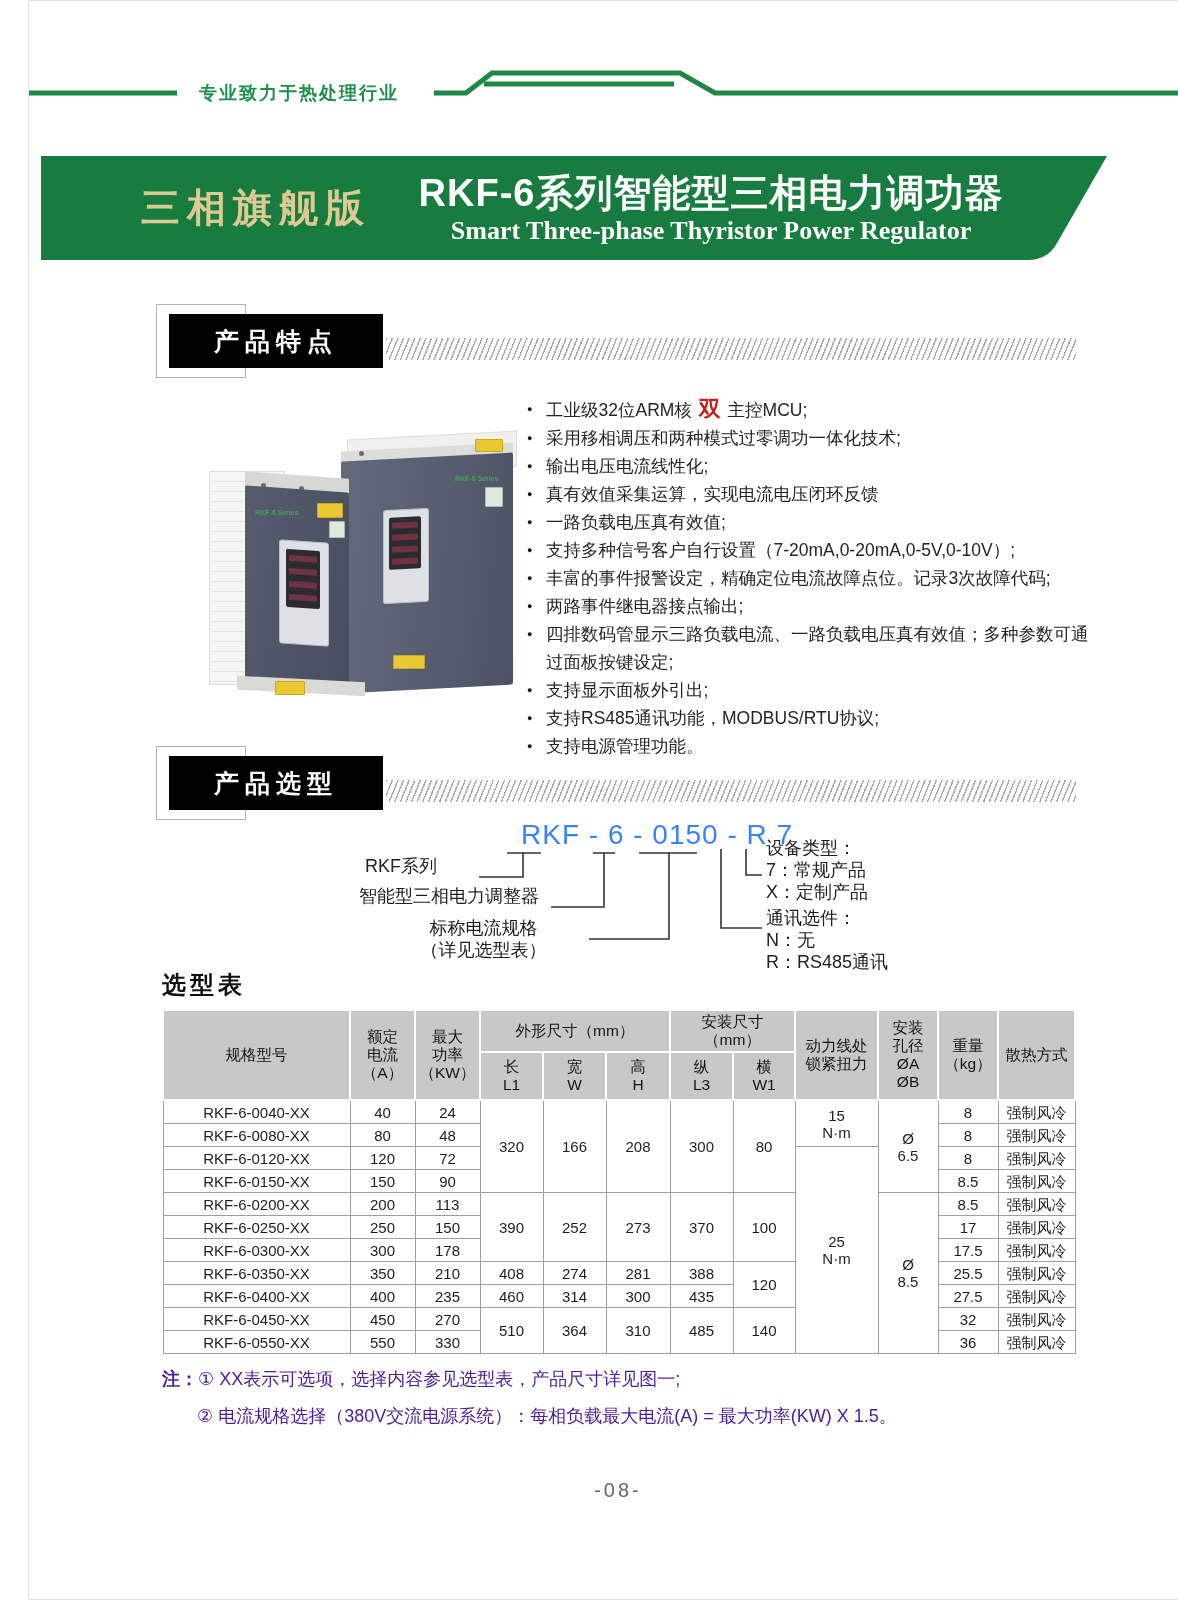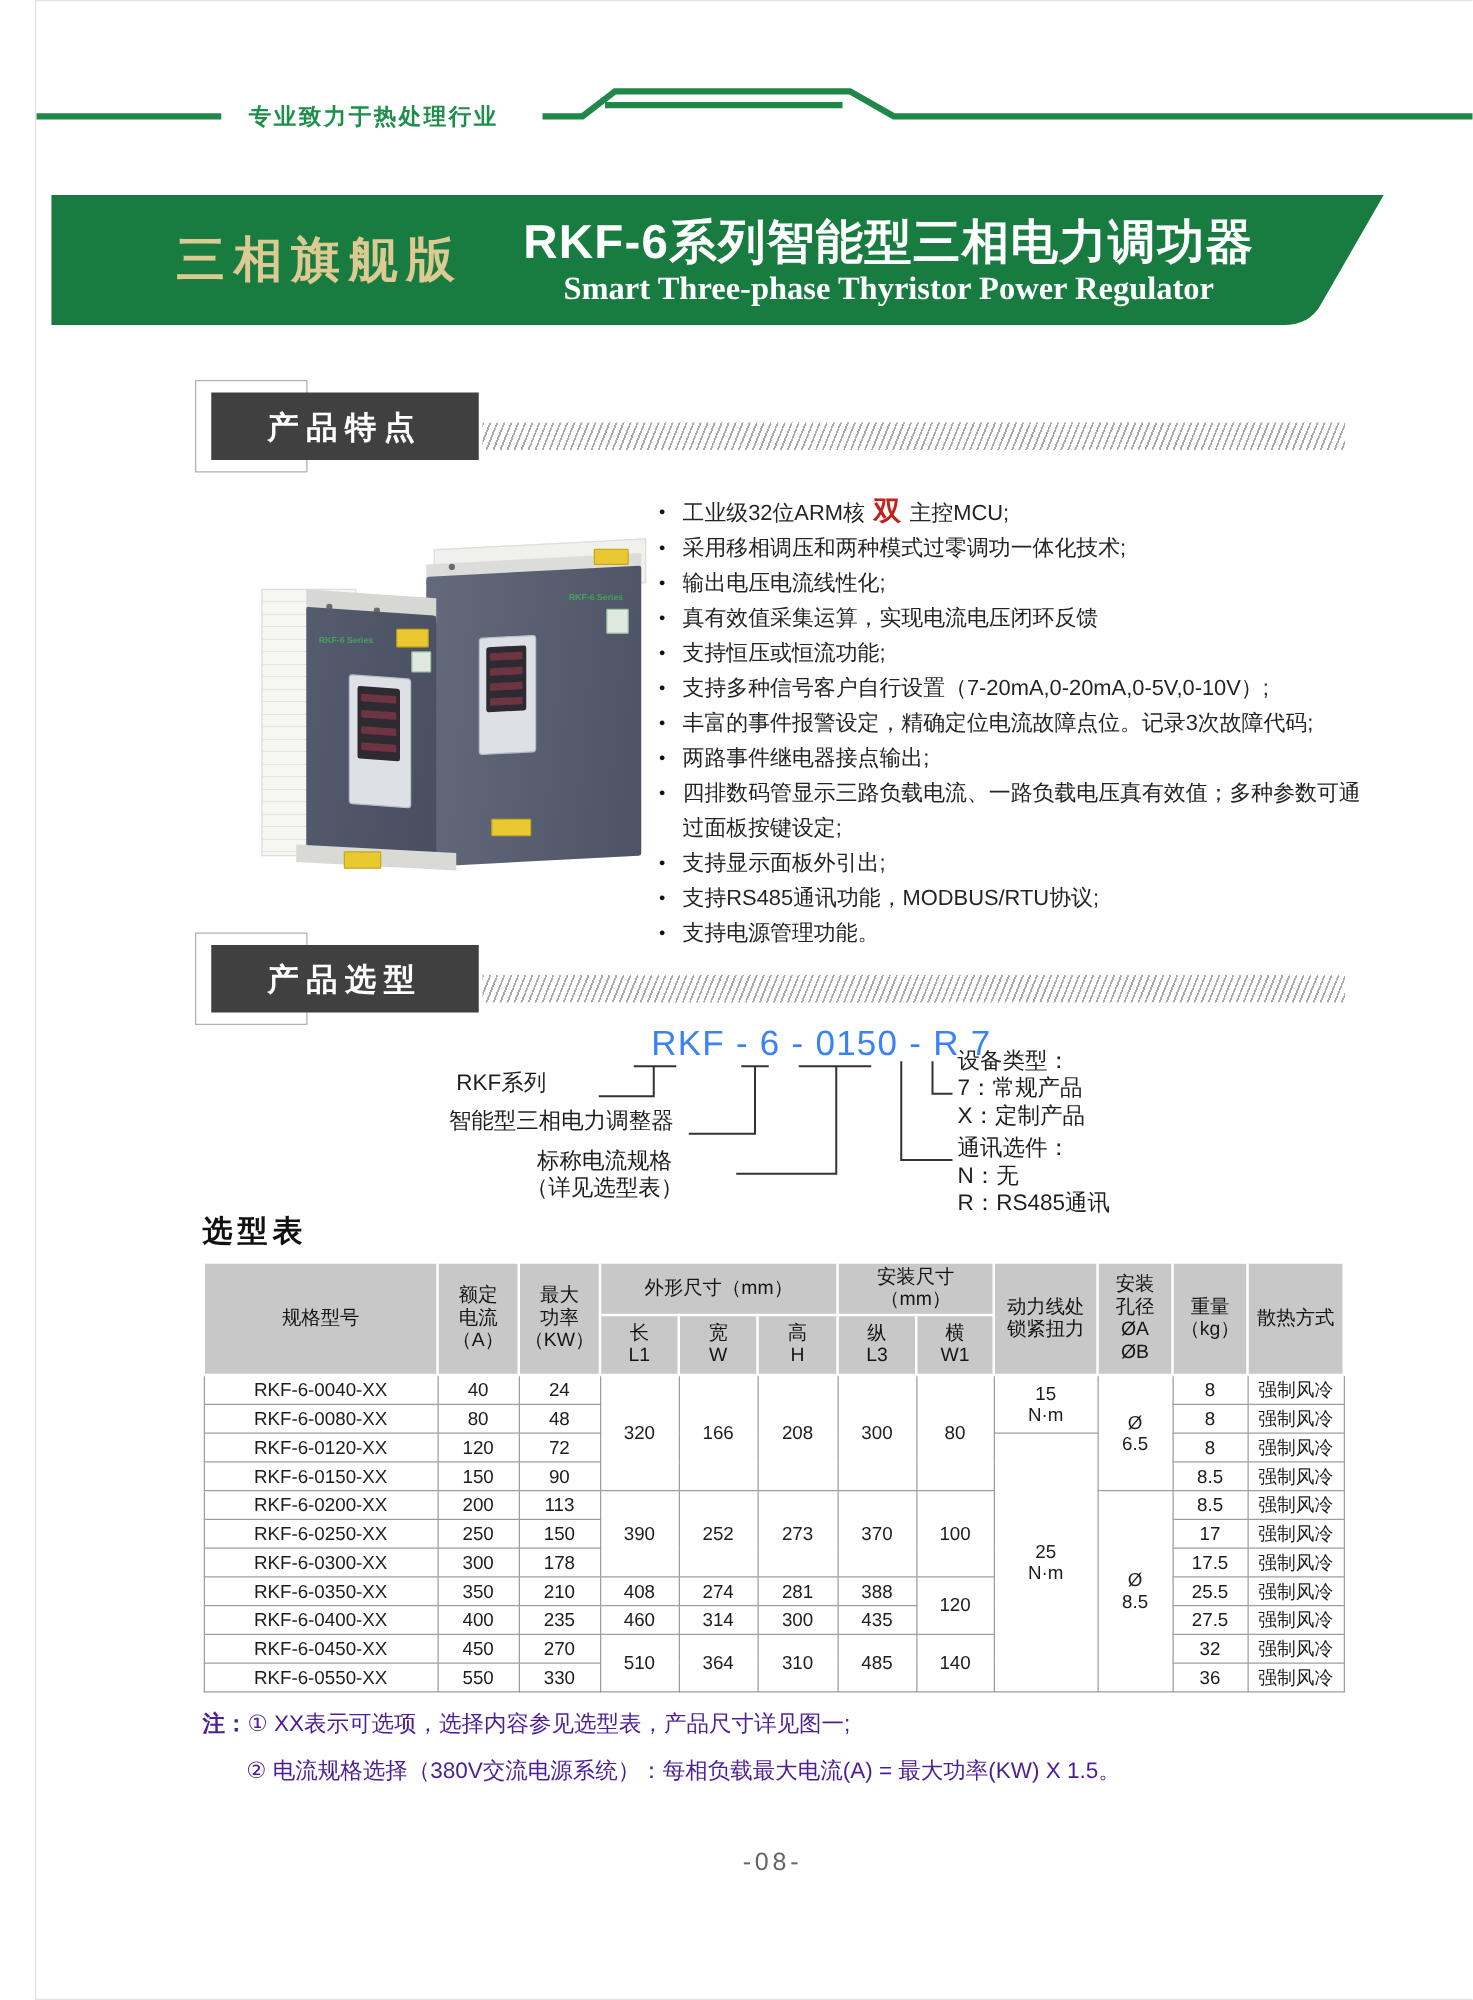--- a/index.html
+++ b/index.html
@@ -24,7 +24,7 @@
 
   
   .sec-bracket{position:absolute;width:88px;height:72px;border:1px solid #b0b0b0;background:transparent;}
-  .sec-box{position:absolute;width:214px;height:54px;background:#404040;color:#fff;
+  .sec-box{position:absolute;width:214px;height:54px;background:#000000;color:#fff;
            display:flex;align-items:center;justify-content:center;
            font-size:25px;font-weight:600;letter-spacing:6px;}
   .sec-stripes{position:absolute;width:690px;height:22px;

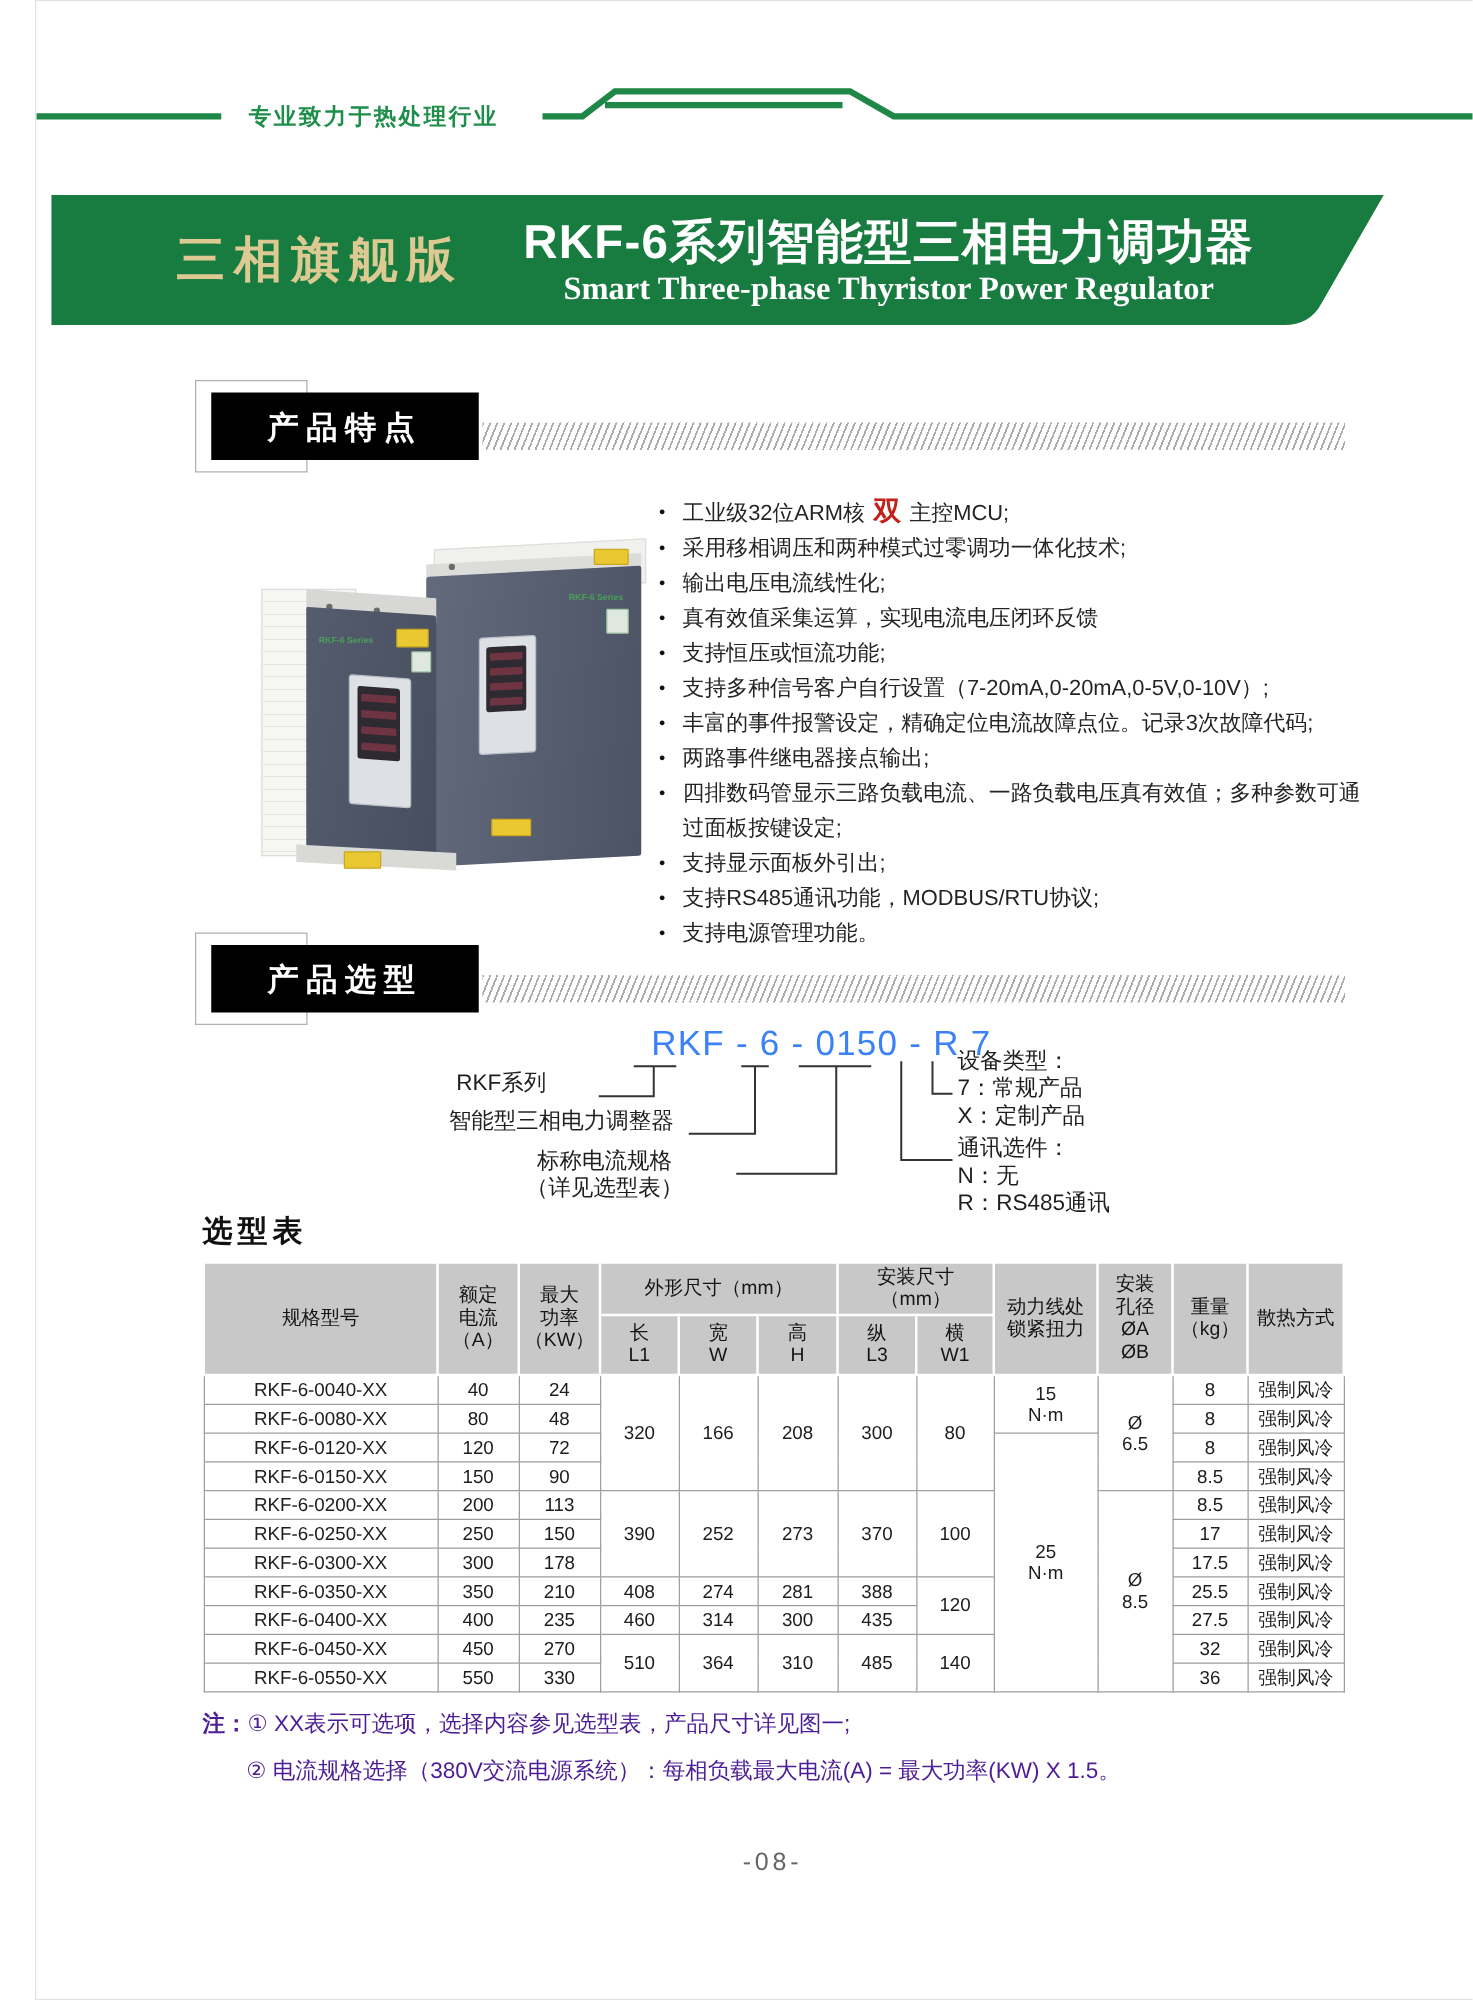--- a/index.html
+++ b/index.html
@@ -155,7 +155,7 @@
       <li class="feat"><span>采用移相调压和两种模式过零调功一体化技术;</span></li>
       <li class="feat"><span>输出电压电流线性化;</span></li>
       <li class="feat"><span>真有效值采集运算，实现电流电压闭环反馈</span></li>
-      <li class="feat"><span>支持恒压或恒流功能;</span></li>
+      <li class="feat"><span>一路负载电压真有效值;</span></li>
       <li class="feat"><span>支持多种信号客户自行设置（7-20mA,0-20mA,0-5V,0-10V）;</span></li>
       <li class="feat"><span>丰富的事件报警设定，精确定位电流故障点位。记录3次故障代码;</span></li>
       <li class="feat"><span>两路事件继电器接点输出;</span></li>

